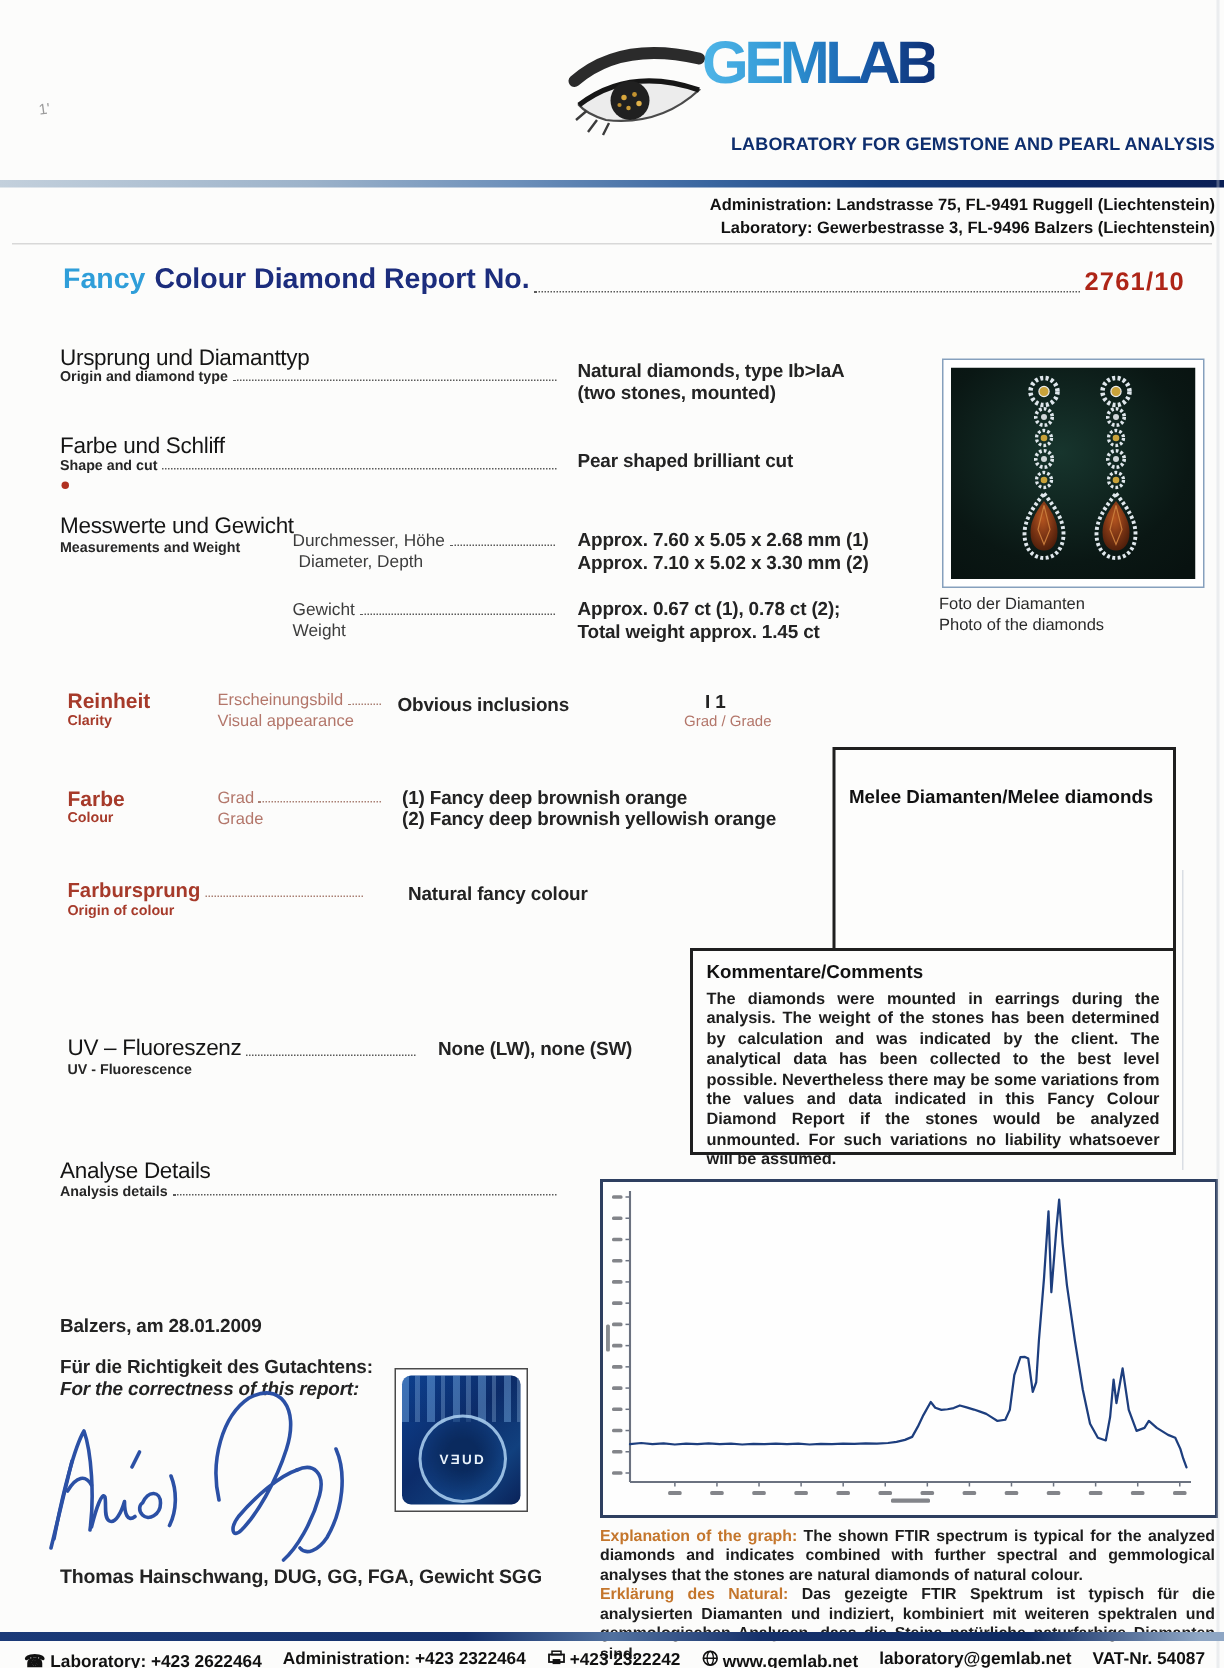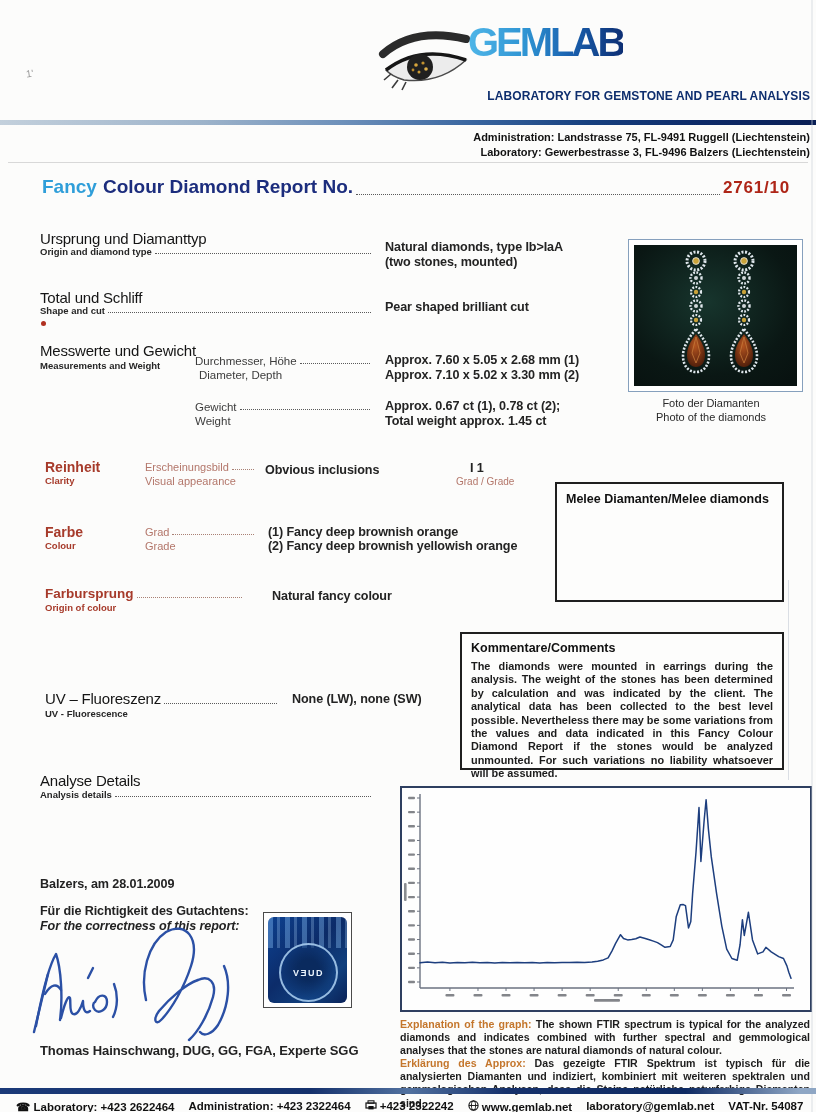--- a/index.html
+++ b/index.html
@@ -101,7 +101,7 @@
   <div class="abs val" style="left:385px;top:240px;">Natural diamonds, type Ib&gt;IaA</div>
   <div class="abs val" style="left:385px;top:255px;">(two stones, mounted)</div>
 
-  <div class="abs h-de" style="left:40px;top:289px;">Total und Schliff</div>
+  <div class="abs h-de" style="left:40px;top:289px;">Farbe und Schliff</div>
   <div class="abs row" style="left:40px;top:305px;width:334px;">
     <span class="h-en">Shape and cut</span>
     <span class="leader thin"></span>

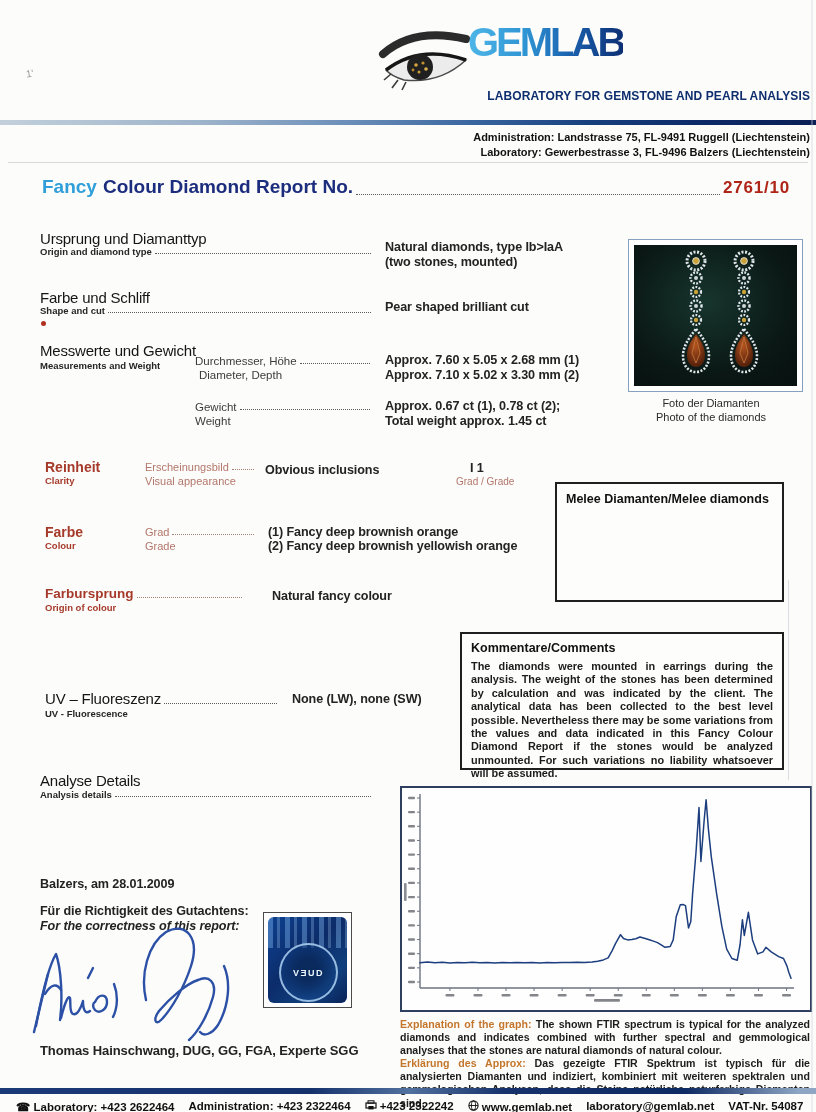--- a/index.html
+++ b/index.html
@@ -30,7 +30,7 @@
   .box-body{font-size:10.9px;font-weight:bold;color:#1c1c1c;text-align:justify;line-height:13.4px;margin-top:5px;}
   .expl{font-size:10.6px;font-weight:bold;text-align:justify;line-height:13.2px;color:#1d1d1d;}
   .expl .lead{color:#c4762c;}
-  .caption{font-size:11px;color:#2a2a2a;text-align:center;line-height:14px;}
+  .caption{font-size:11px;color:#2a2a2a;text-align:left;line-height:14px;}
   .footer-row{display:flex;align-items:flex-start;gap:14px;font-size:11.5px;font-weight:bold;color:#111;white-space:nowrap;}
   .divider-top{background:linear-gradient(90deg,#c3d0dc 0%,#9db3ca 25%,#6d90ba 42%,#39659f 58%,#17407f 72%,#0d2a68 86%,#0a1f55 100%);}
   .divider-bottom{background:linear-gradient(90deg,#1b3a78 0%,#15316c 38%,#51719f 50%,#16316b 62%,#0e2a62 84%,#8ea6c4 98%);}

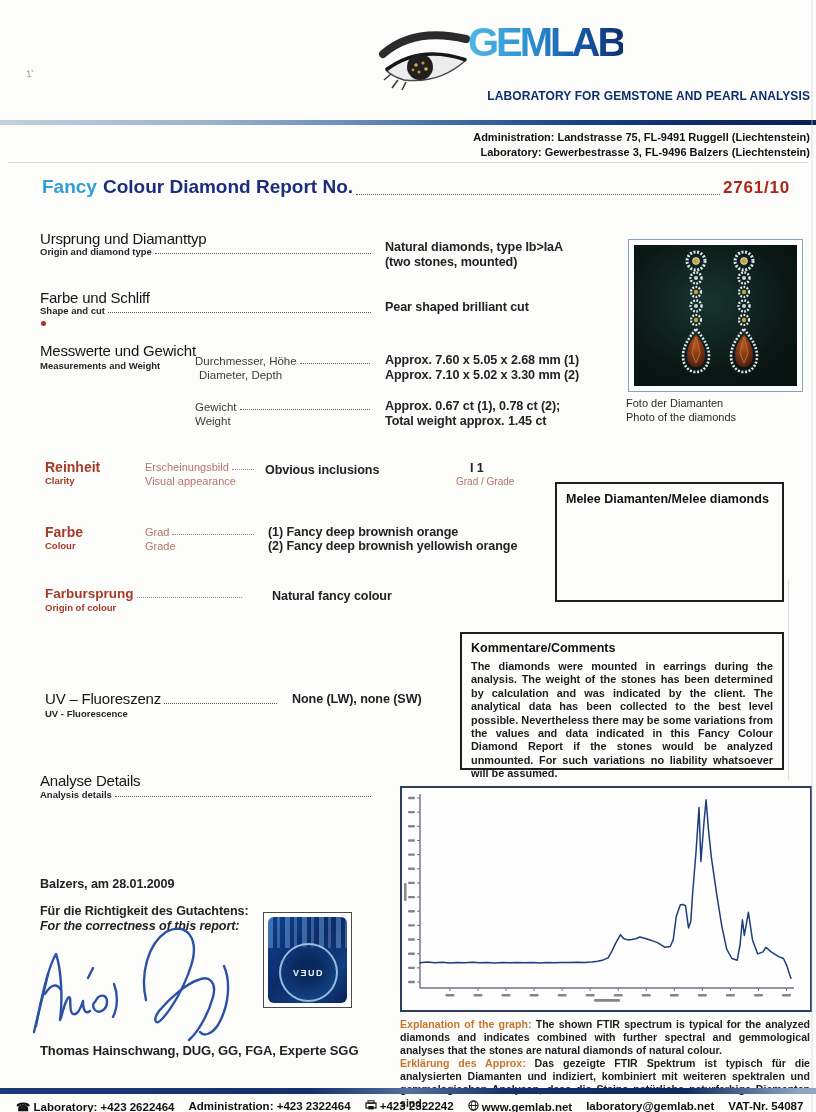--- a/index.html
+++ b/index.html
@@ -206,7 +206,7 @@
   <div class="abs red-h-sm" style="left:45px;top:602px;">Origin of colour</div>
   <div class="abs val" style="left:272px;top:589px;">Natural fancy colour</div>
 
-  <div class="abs box" style="left:555px;top:482px;width:207px;height:100px;padding:8px 9px;">
+  <div class="abs box" style="left:555px;top:498px;width:207px;height:100px;padding:24px 9px;">
     <div class="box-title">Melee Diamanten/Melee diamonds</div>
   </div>
 

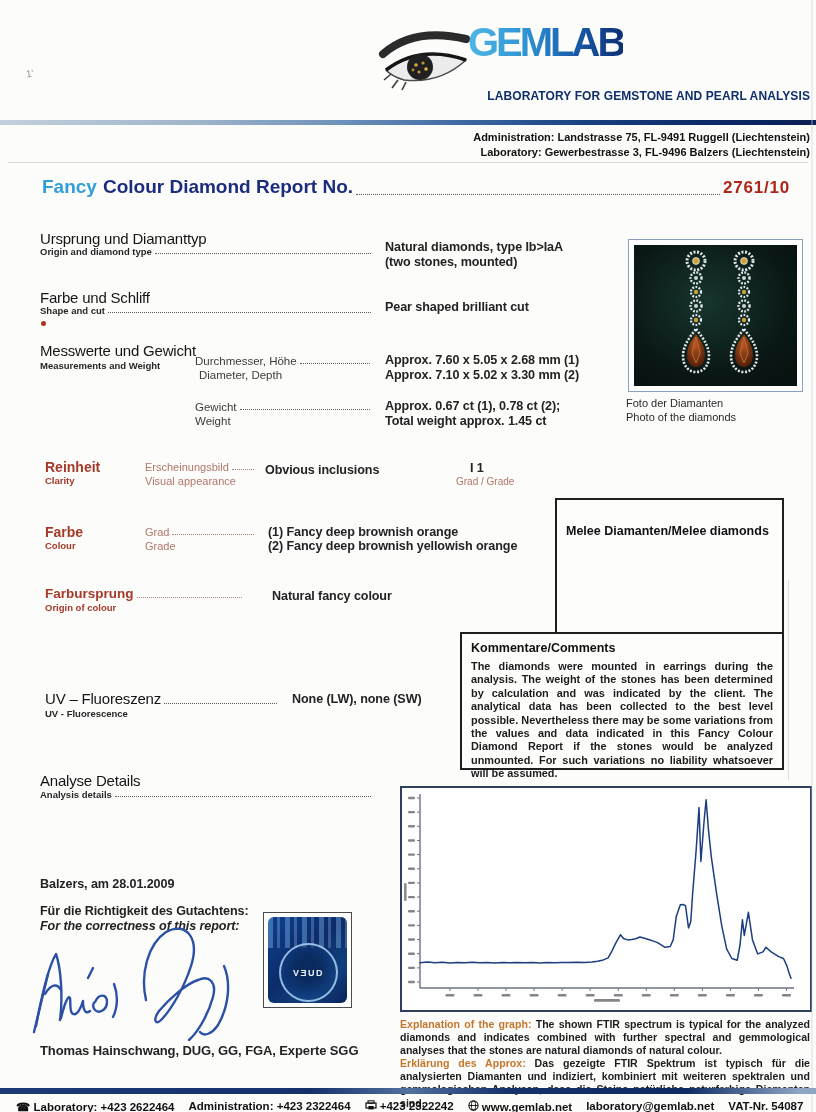--- a/index.html
+++ b/index.html
@@ -325,7 +325,7 @@
     </div>
   </div>
 
-  <div class="abs val" style="left:40px;top:1043px;font-size:13px;">Thomas Hainschwang, DUG, GG, FGA, Experte SGG</div>
+  <div class="abs val" style="left:40px;top:1043px;font-size:13px;">Thomas Hainschwang, DUG, GG, FGA, Gewicht SGG</div>
 
   <div class="abs expl" style="left:400px;top:1018px;width:410px;">
     <span class="lead">Explanation of the graph:</span><span> The shown FTIR spectrum is typical for the analyzed diamonds and indicates combined with further spectral and gemmological analyses that the stones are natural diamonds of natural colour.</span>

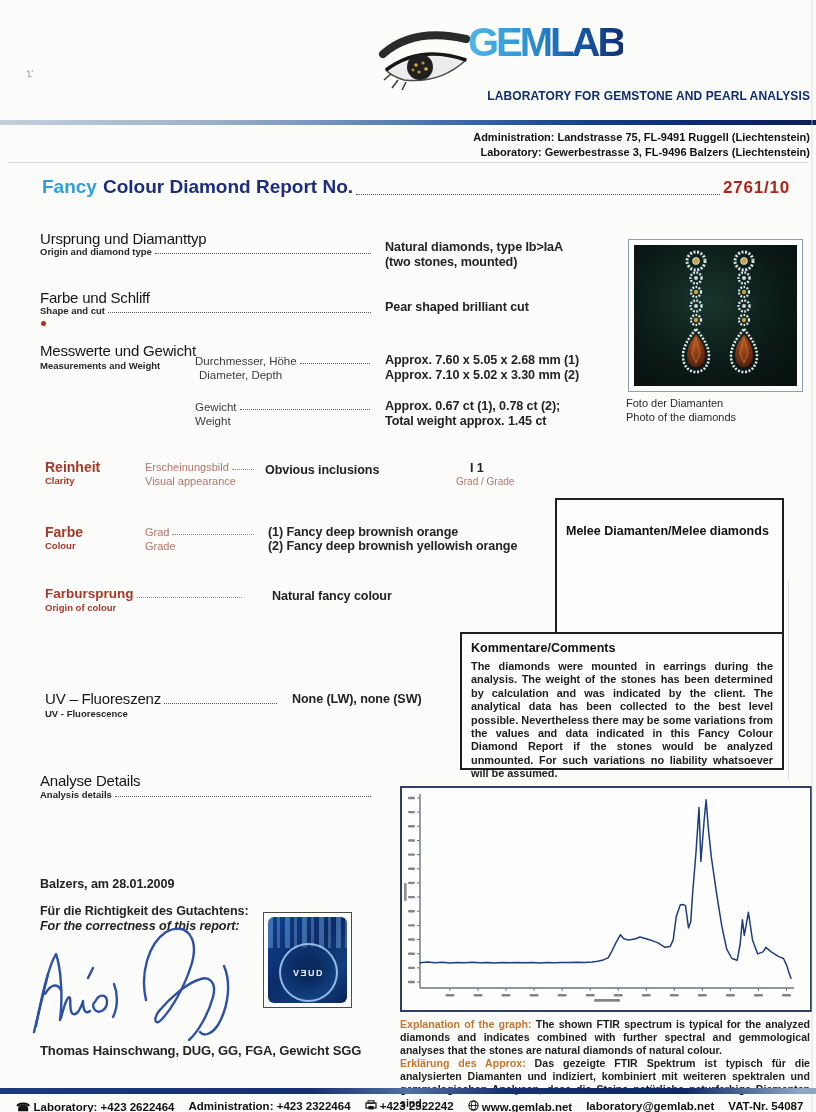--- a/index.html
+++ b/index.html
@@ -331,7 +331,7 @@
     <span class="lead">Explanation of the graph:</span><span> The shown FTIR spectrum is typical for the analyzed diamonds and indicates combined with further spectral and gemmological analyses that the stones are natural diamonds of natural colour.</span>
   </div>
   <div class="abs expl" style="left:400px;top:1057px;width:410px;">
-    <span class="lead">Erklärung des Approx:</span><span> Das gezeigte FTIR Spektrum ist typisch für die analysierten Diamanten und indiziert, kombiniert mit weiteren spektralen und gemmologischen Analysen, dass die Steine natürliche naturfarbige Diamanten sind.</span>
+    <span class="lead">Erklärung des Natural:</span><span> Das gezeigte FTIR Spektrum ist typisch für die analysierten Diamanten und indiziert, kombiniert mit weiteren spektralen und gemmologischen Analysen, dass die Steine natürliche naturfarbige Diamanten sind.</span>
   </div>
 
   <div class="abs divider-bottom" style="left:0;top:1088px;width:816px;height:6px;"></div>

